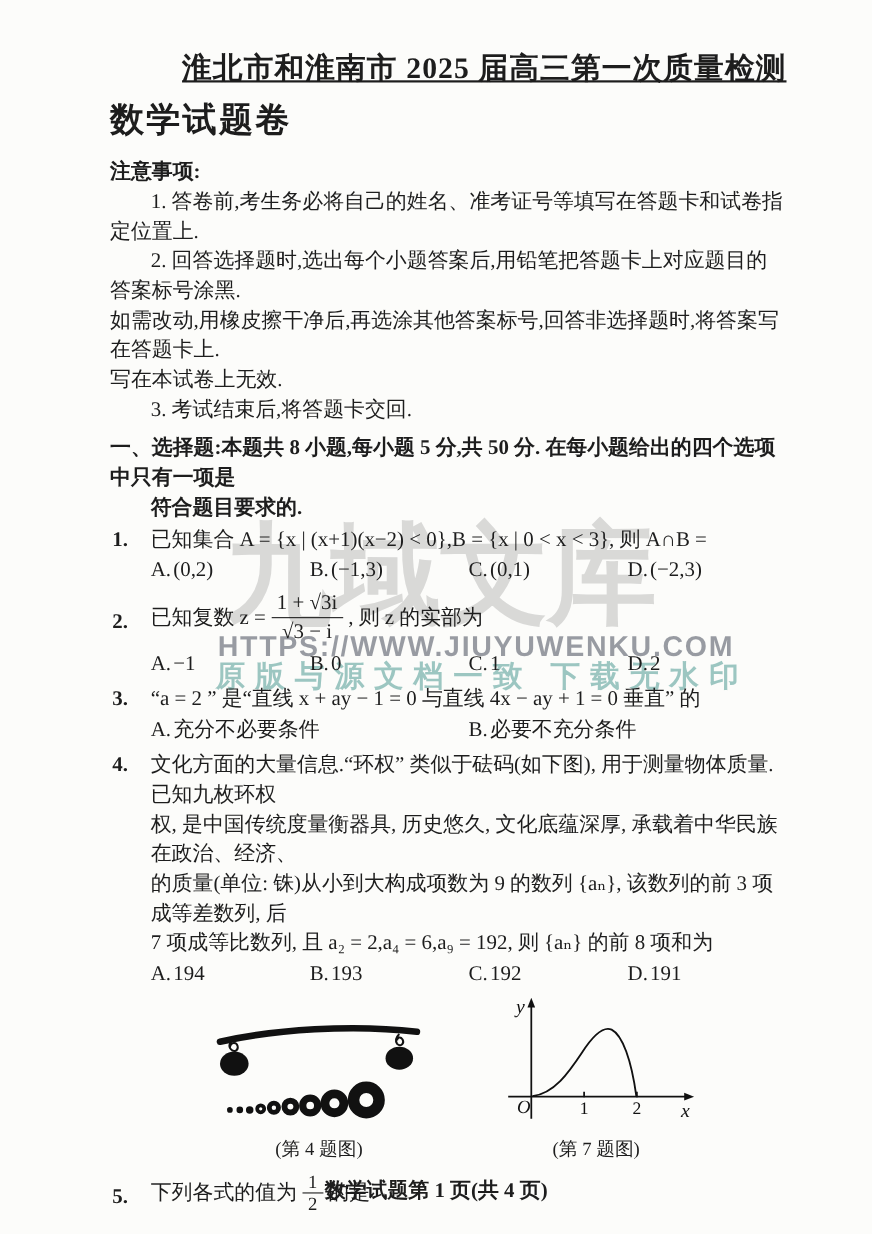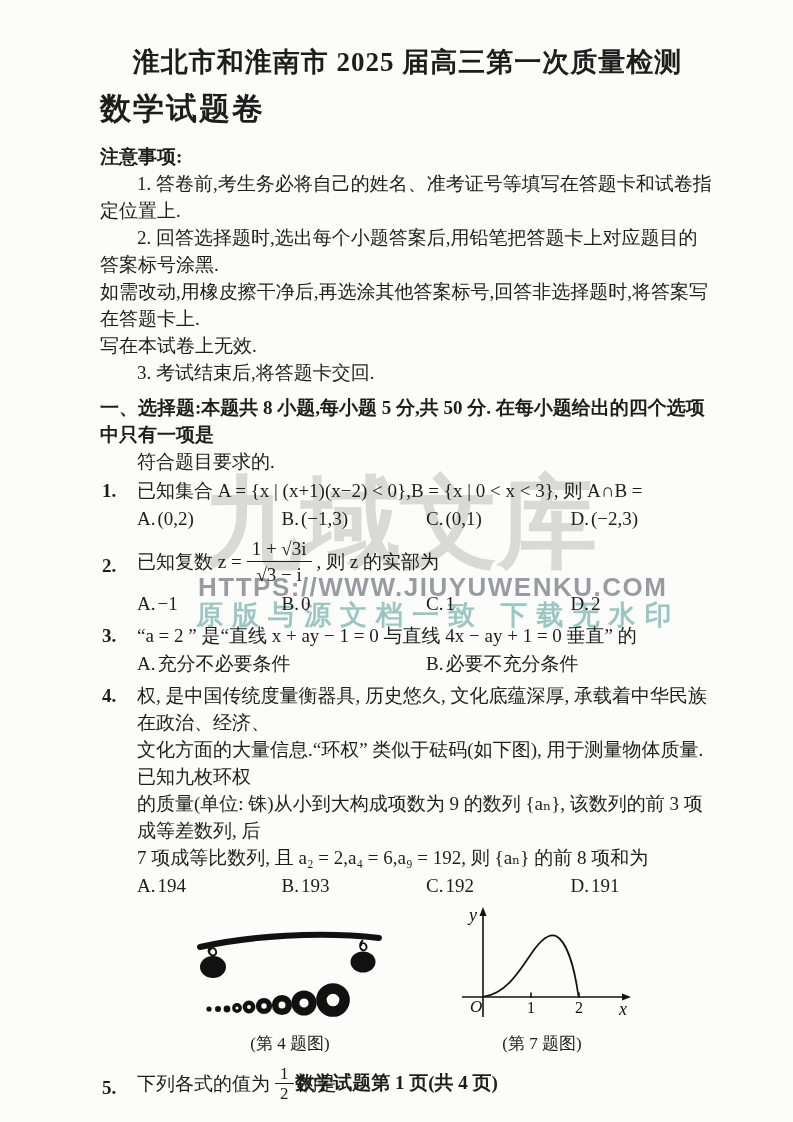--- a/index.html
+++ b/index.html
@@ -32,7 +32,7 @@
     color:#0f766e; opacity:0.40; white-space:nowrap; line-height:1;
   }
 
-  .title1 { text-align:center; font-size:27px; font-weight:700; line-height:36px; margin-bottom:8px; letter-spacing:1px;}
+  .title1 { text-align:right; font-size:27px; font-weight:700; line-height:36px; margin-bottom:8px; letter-spacing:1px;text-decoration:underline;}
   .title2 { font-size:31px; font-weight:700; line-height:42px; margin-bottom:13px; letter-spacing:2px;}
 
   .notice-head { font-weight:700; }

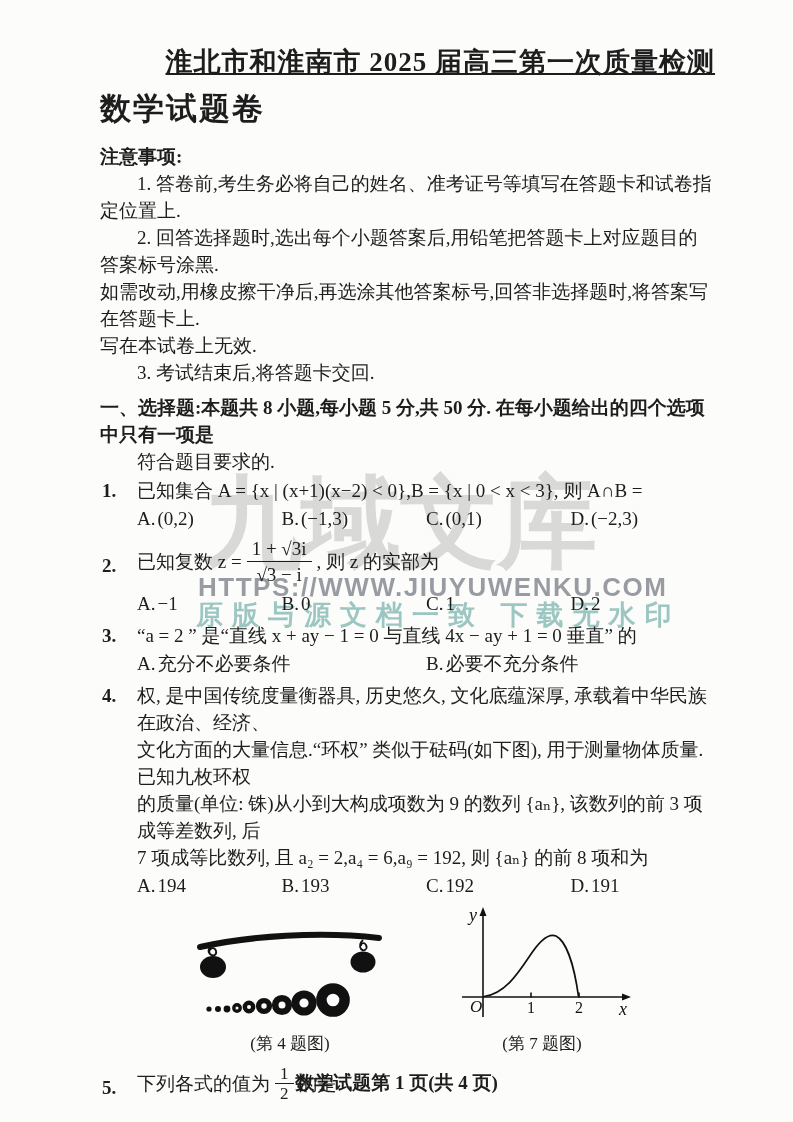--- a/index.html
+++ b/index.html
@@ -39,7 +39,7 @@
   p.ind { text-indent:37px; }
 
   .sec-head { font-weight:700; margin-top:8px; }
-  .sec-ind { margin-left:37px; font-weight:400; }
+  .sec-ind { margin-left:37px; font-weight:700; }
 
   .q { position:relative; padding-left:37px; margin-top:2px; }
   .qnum { position:absolute; left:2px; top:0; font-weight:700; }

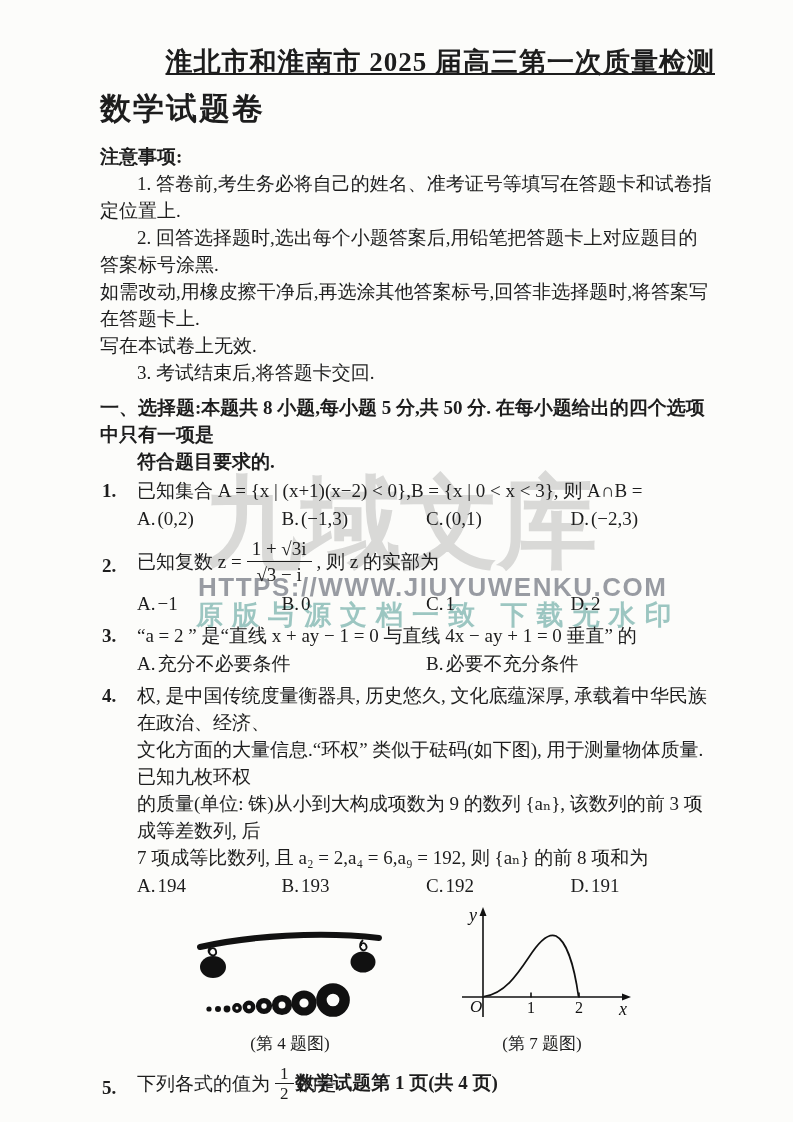--- a/index.html
+++ b/index.html
@@ -125,8 +125,8 @@
 
     <div class="q" style="margin-top:5px;">
       <span class="qnum">4.</span>
+      <div>文化方面的大量信息.“环权” 类似于砝码(如下图), 用于测量物体质量. 已知九枚环权</div>
       <div>权, 是中国传统度量衡器具, 历史悠久, 文化底蕴深厚, 承载着中华民族在政治、经济、</div>
-      <div>文化方面的大量信息.“环权” 类似于砝码(如下图), 用于测量物体质量. 已知九枚环权</div>
       <div>的质量(单位: 铢)从小到大构成项数为 9 的数列 {aₙ}, 该数列的前 3 项成等差数列, 后</div>
       <div>7 项成等比数列, 且 a₂ = 2,a₄ = 6,a₉ = 192, 则 {aₙ} 的前 8 项和为</div>
       <div class="opts">

